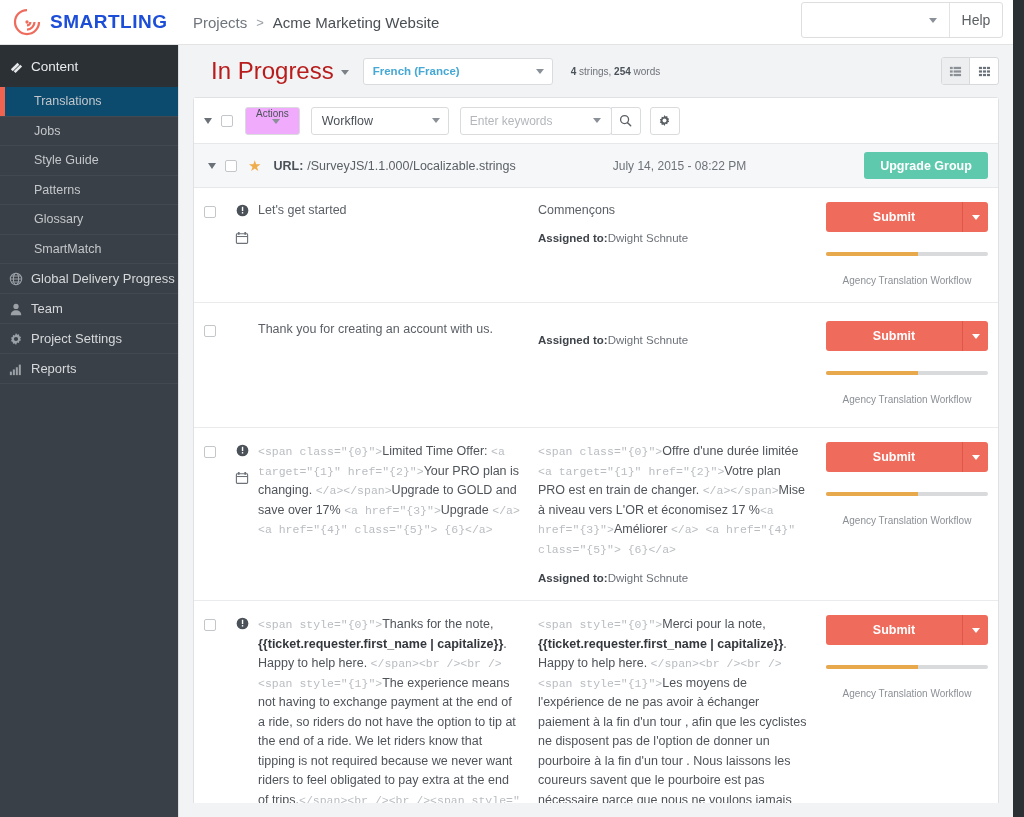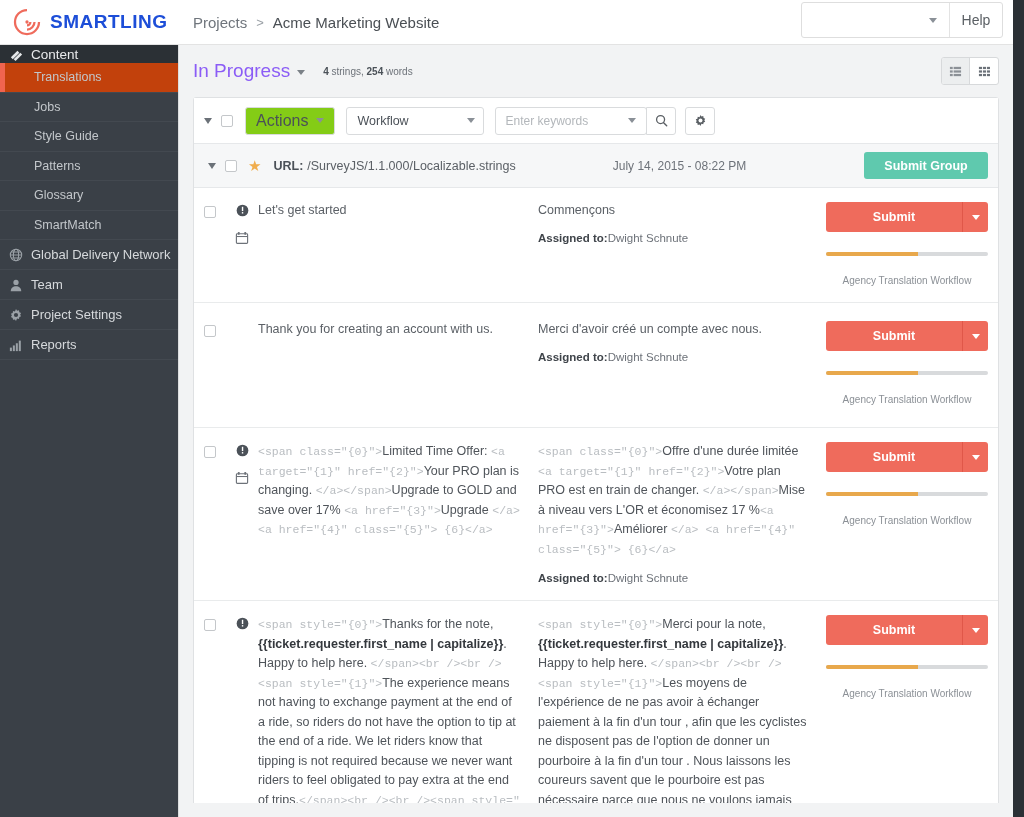--- a/index.html
+++ b/index.html
@@ -53,7 +53,7 @@
     background: #3a4047;
   }
   .nav-head {
-    height: 18px; background: #2b3035;
+    height: 42px; background: #2b3035;
     display: flex; align-items: center; padding-left: 12px;
     color: #e9eaec; font-size: 13.5px;
   }

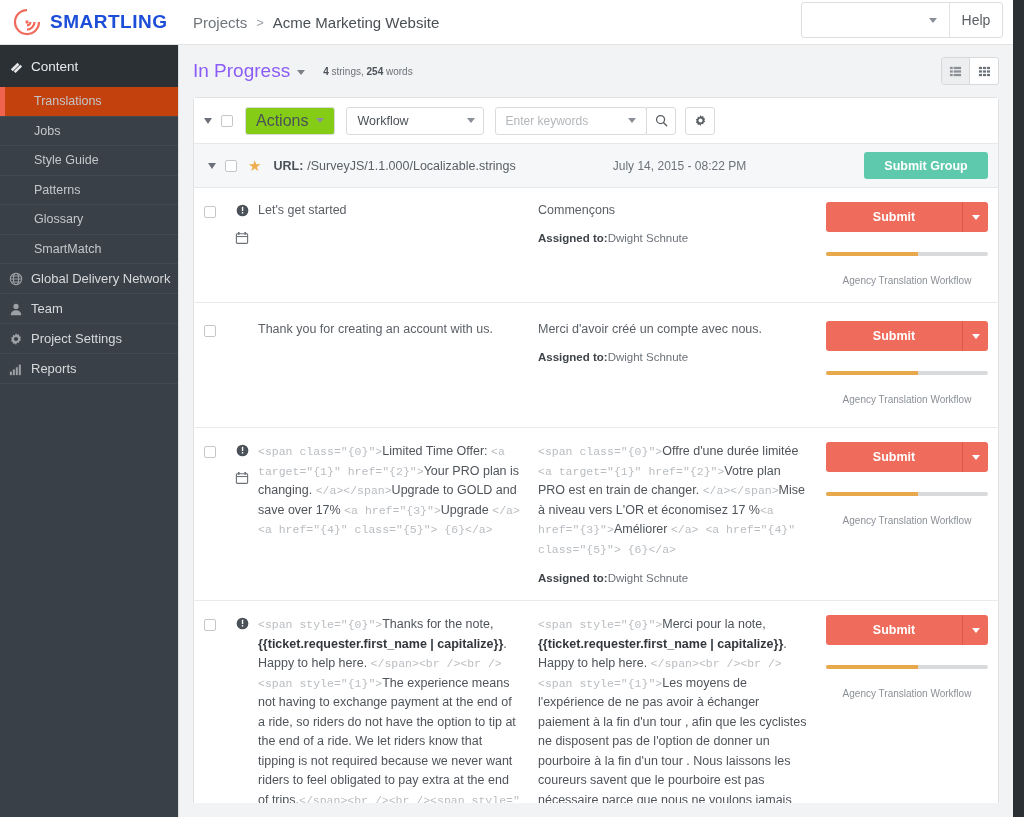--- a/index.html
+++ b/index.html
@@ -86,7 +86,7 @@
   .page-head {
     display: flex; align-items: center; height: 52px; padding: 0 14px 0 14px;
   }
-  .page-title { font-size: 19px; color: #8b5cf6; }
+  .page-title { font-size: 24px; color: #b91c1c; margin-left: 18px; }
   .title-caret { margin: 3px 0 0 7px; width: 0; height: 0;
     border-left: 4px solid transparent; border-right: 4px solid transparent; border-top: 5px solid #7b8187; }
   .lang-select {

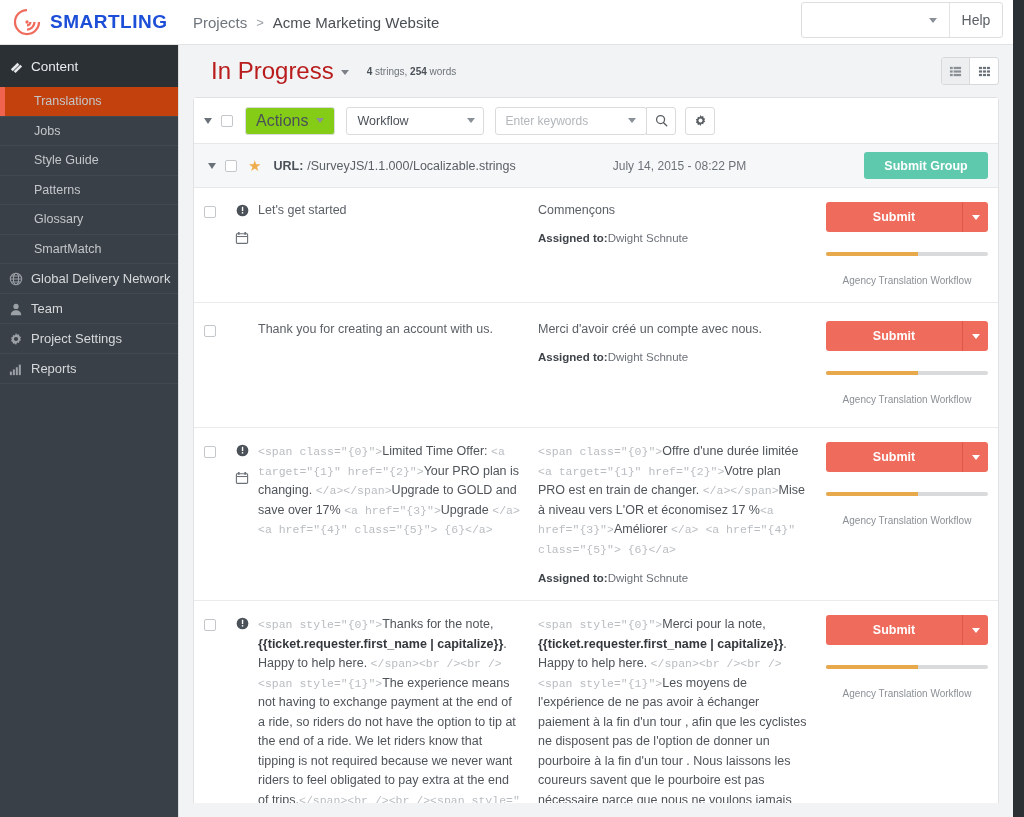--- a/index.html
+++ b/index.html
@@ -311,6 +311,10 @@
   <div class="page-head">
     <span class="page-title">In Progress</span>
     <span class="title-caret"></span>
+    <div class="lang-select">
+      <span class="lang-label">French (France)</span>
+      <span class="caret-down"></span>
+    </div>
     <div class="counts">
       <b>4</b>
       <span>strings,</span>

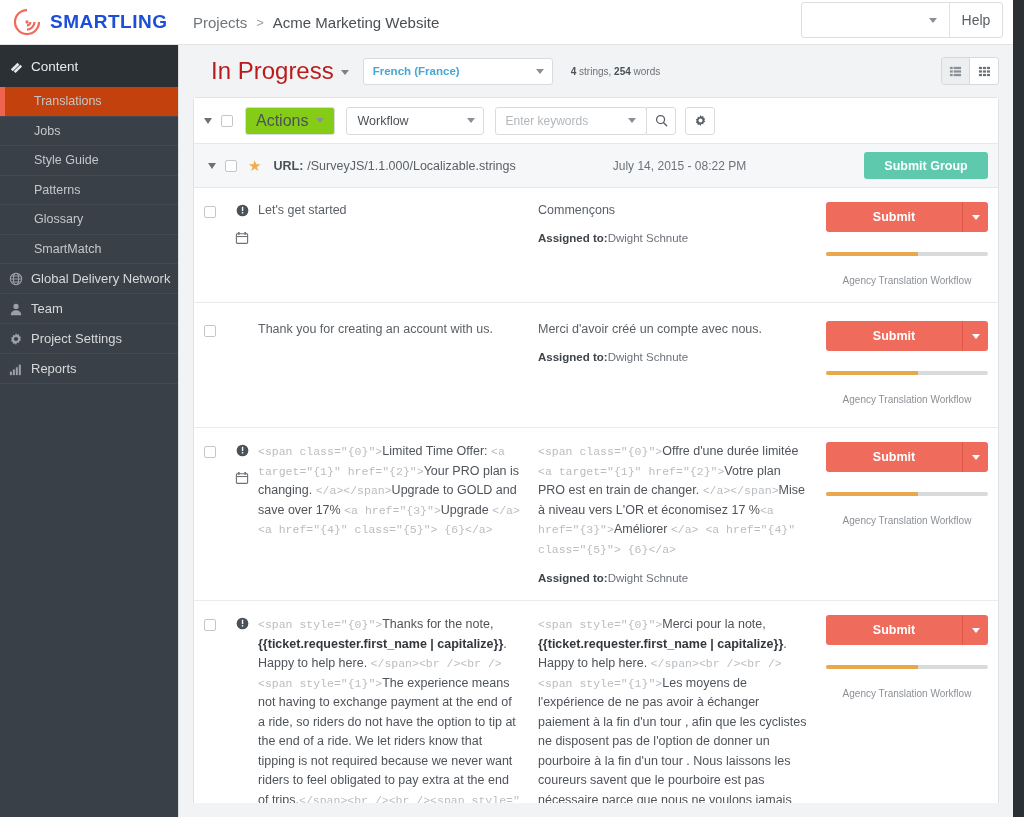--- a/index.html
+++ b/index.html
@@ -67,7 +67,7 @@
     content: ""; position: absolute; left: 0; top: 0; bottom: 0;
     width: 5px; background: #f0644f;
   }
-  .nav-item.active { background: #c2410c; }
+  .nav-item.active { background: #0c4a6e; }
   .nav-main {
     height: 30px; display: flex; align-items: center;
     padding-left: 9px; color: #d6d9dc; font-size: 13px;

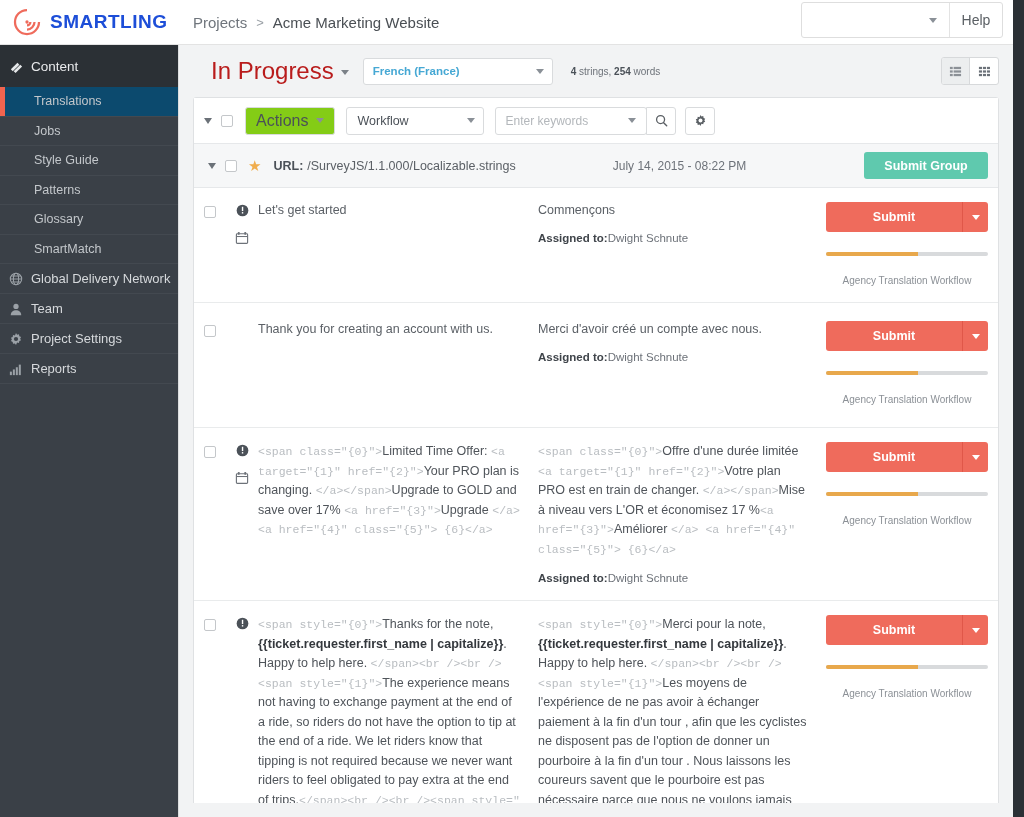--- a/index.html
+++ b/index.html
@@ -119,8 +119,8 @@
     display: inline-block; flex: 0 0 12px;
   }
   .btn-plain {
-    height: 28px; border: 1px solid #d9dbdd; border-radius: 3px; background: #84cc16;
-    display: flex; align-items: center; padding: 0 10px; font-size: 16px; color: #4b5158;
+    height: 28px; border: 1px solid #d9dbdd; border-radius: 3px; background: #f0abfc;
+    display: flex; align-items: center; padding: 0 10px; font-size: 10px; color: #4b5158; flex-direction: column;
   }
   .select-box {
     height: 28px; border: 1px solid #d9dbdd; border-radius: 3px; background: #fff;

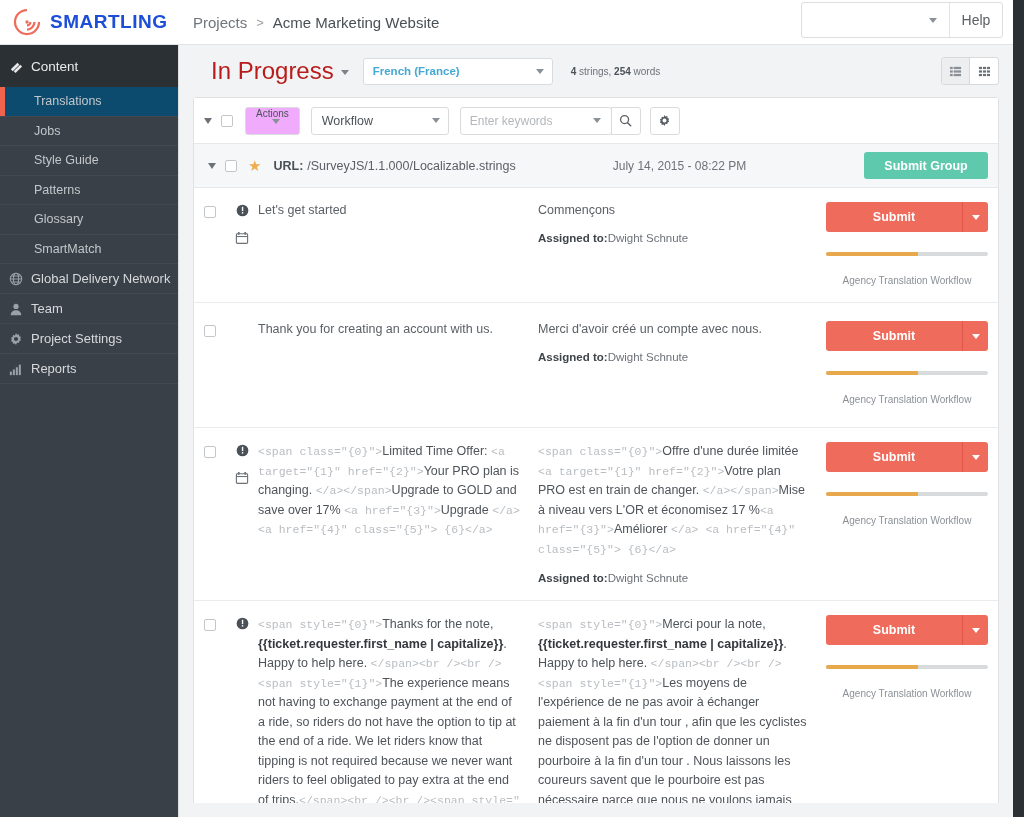--- a/index.html
+++ b/index.html
@@ -387,7 +387,7 @@
       <span class="url-value">/SurveyJS/1.1.000/Localizable.strings</span>
       <span class="group-date">July 14, 2015 - 08:22 PM</span>
       <div class="btn-submit-group">
-        <span>Submit Group</span>
+        <span>Upgrade Group</span>
       </div>
     </div>
 

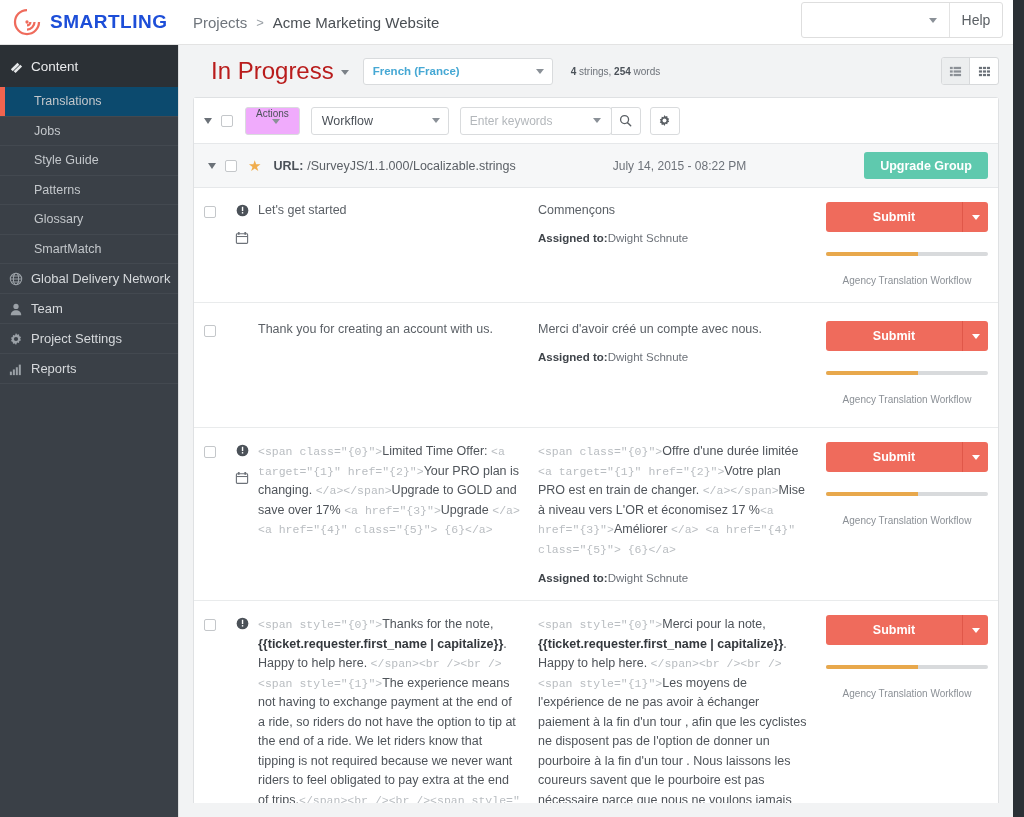--- a/index.html
+++ b/index.html
@@ -273,7 +273,7 @@
           <path d="M1.5 8h13M2.6 4.6h10.8M2.6 11.4h10.8" stroke="#9ba1a7" stroke-width="1.1"></path>
         </svg>
     </span>
-    <span>Global Delivery Network</span>
+    <span>Global Delivery Progress</span>
   </div>
   <div class="nav-main">
     <span class="ico">

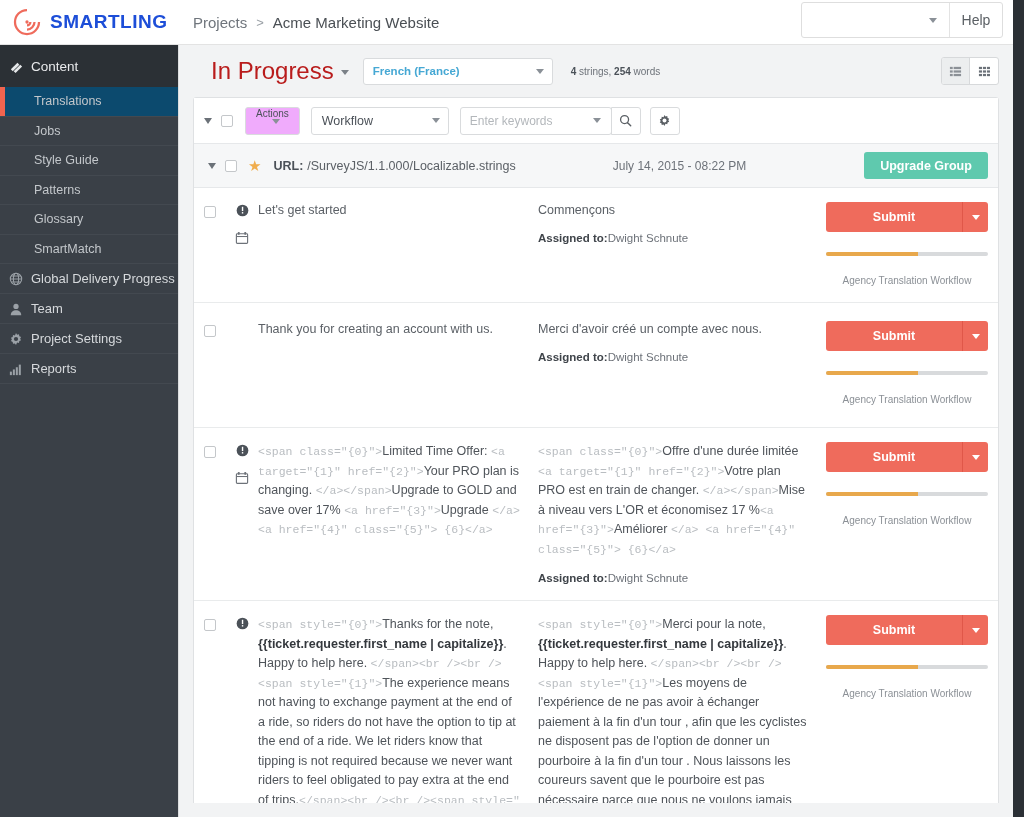--- a/index.html
+++ b/index.html
@@ -444,7 +444,6 @@
         <div class="plain-text">Thank you for creating an account with us.</div>
       </div>
       <div class="col-tgt">
-        <div class="plain-text">Merci d'avoir créé un compte avec nous.</div>
         <div class="assigned">
           <b>Assigned to:</b><span>Dwight Schnute</span>
         </div>

